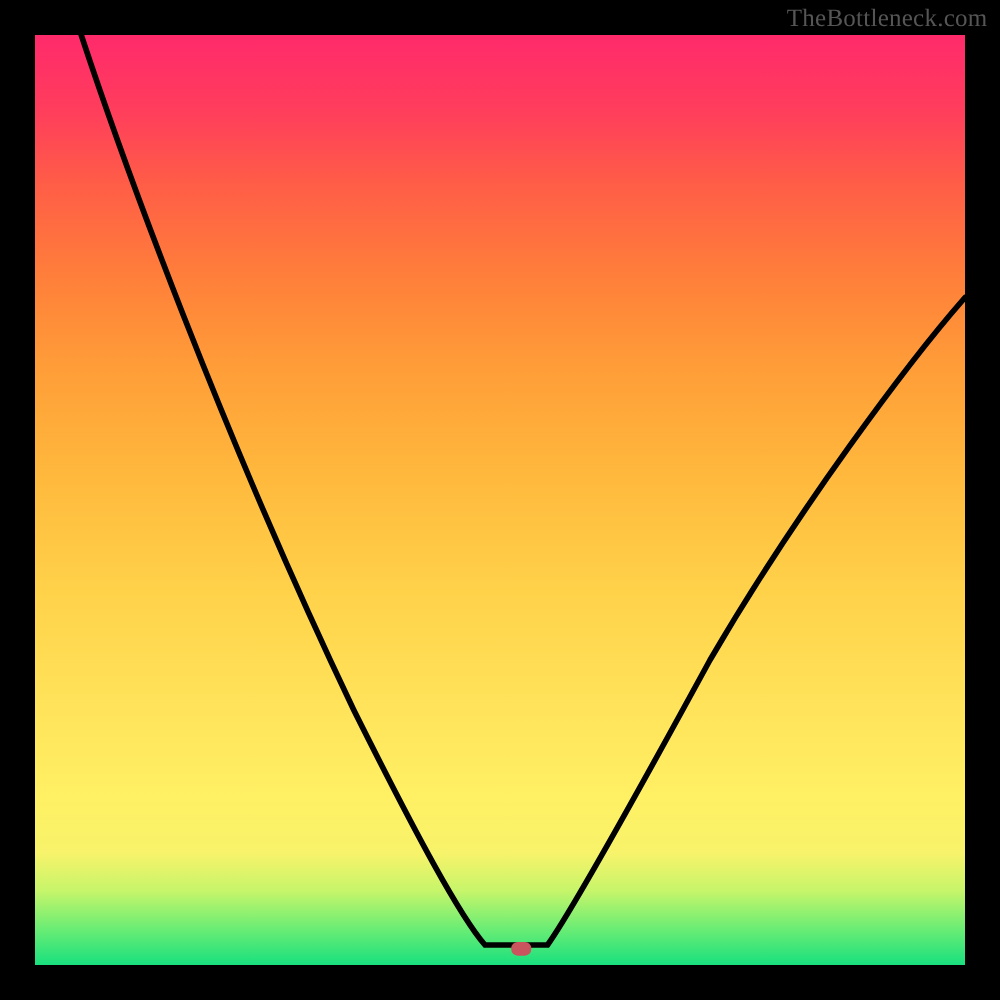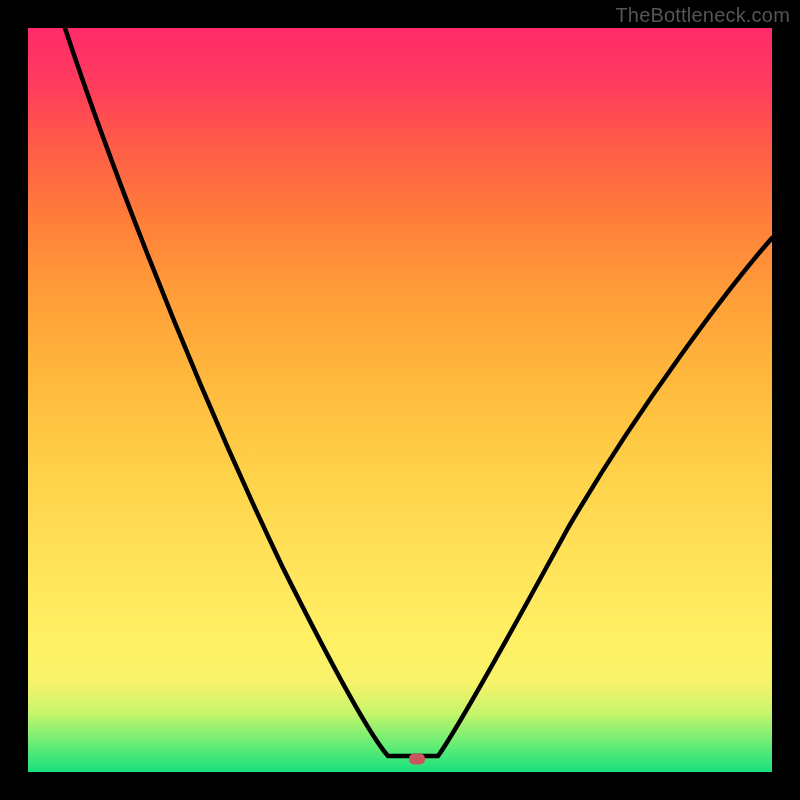--- a/index.html
+++ b/index.html
@@ -16,6 +16,7 @@
     width: 800px;
     height: 800px;
     background: #000;
+    font-family: Liberation Serif, serif;
   }
   .plot-area {
     position: absolute;

